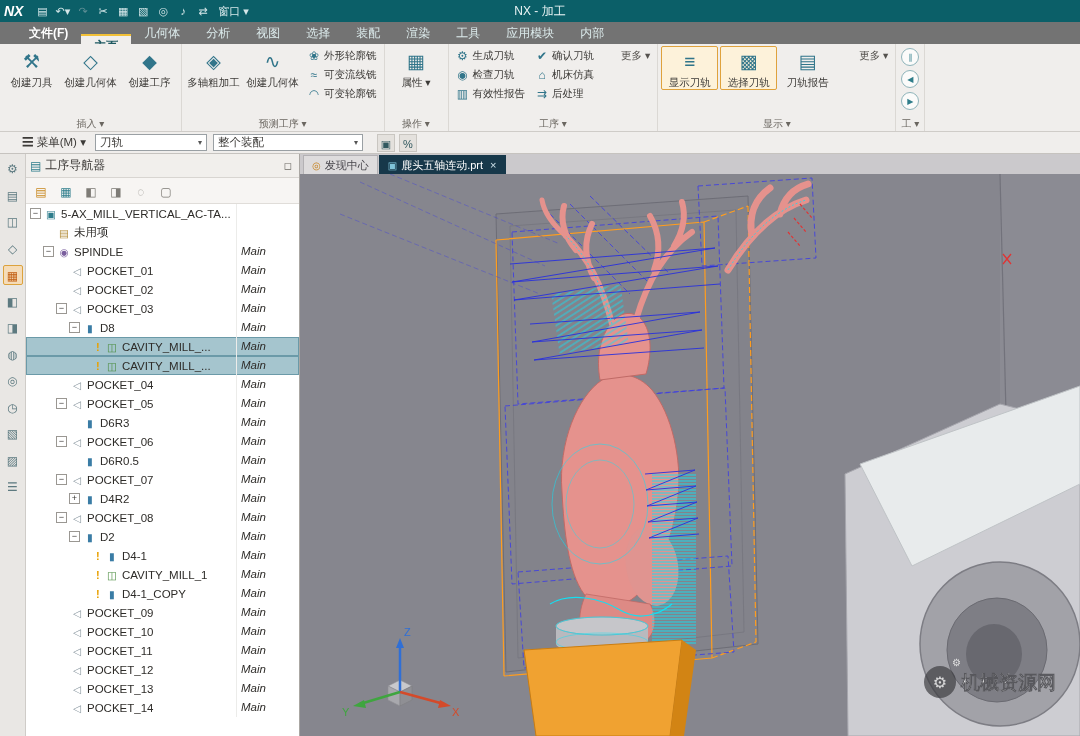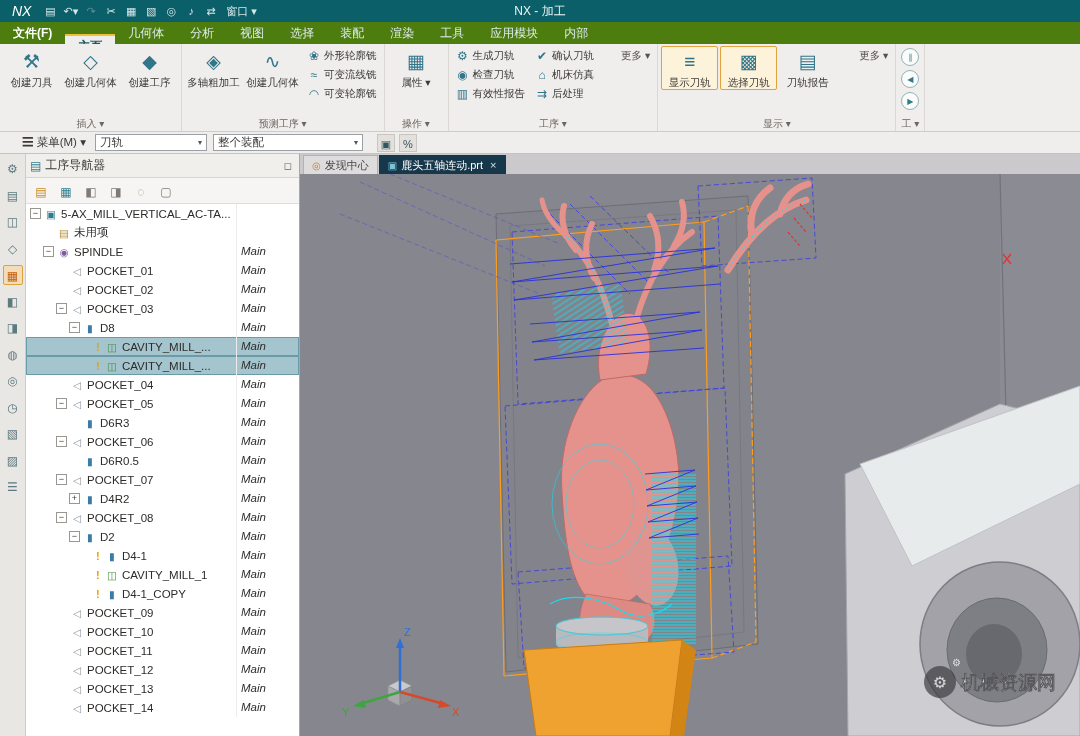--- a/index.html
+++ b/index.html
@@ -8,7 +8,7 @@
 
   
   .titlebar{height:22px;background:#0b5f68;display:flex;align-items:center;position:relative;flex:none;}
-  .logo{color:#fff;font-weight:normal;font-style:italic;font-size:14px;padding:0 10px 0 12px;}
+  .logo{color:#fff;font-weight:bold;font-style:italic;font-size:14px;padding:0 10px 0 4px;}
   .tb-icons{display:flex;align-items:center;gap:2px;}
   .tb-icon{min-width:18px;padding:0 2px;text-align:center;font-size:11px;color:#d5e7e9;cursor:default;line-height:22px;}
   .tb-icon.dim{color:#5f8f96;}

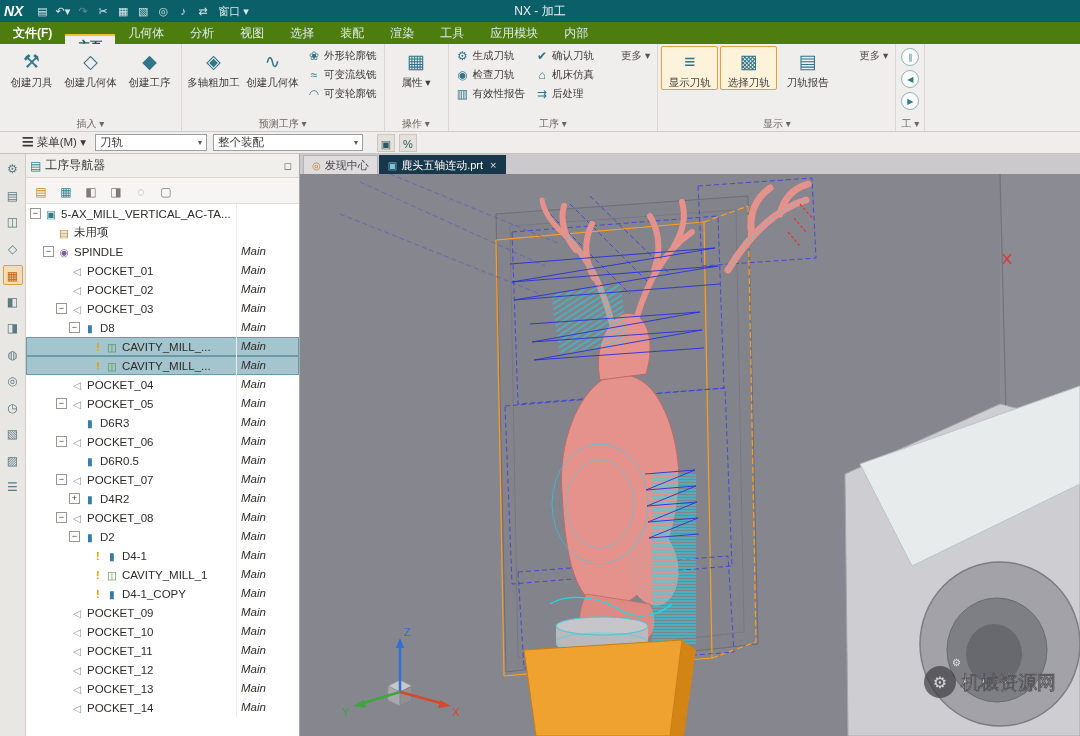--- a/index.html
+++ b/index.html
@@ -16,7 +16,7 @@
   .tb-title{position:absolute;left:50%;transform:translateX(-50%);font-size:12px;color:#eaf4f5;}
 
   
-  .menubar{height:22px;background:#4d7c0f;display:flex;align-items:stretch;flex:none;padding-left:0;}
+  .menubar{height:22px;background:#737373;display:flex;align-items:stretch;flex:none;padding-left:16px;}
   .menu-tab{padding:0 13px;color:#dcebec;font-size:12px;line-height:22px;cursor:default;}
   .menu-tab.file{font-weight:bold;color:#fff;}
   .menu-tab.active{background:#f0eeec;color:#1c5860;font-weight:bold;border-top:2px solid #f2c037;line-height:20px;margin-top:12px;}

